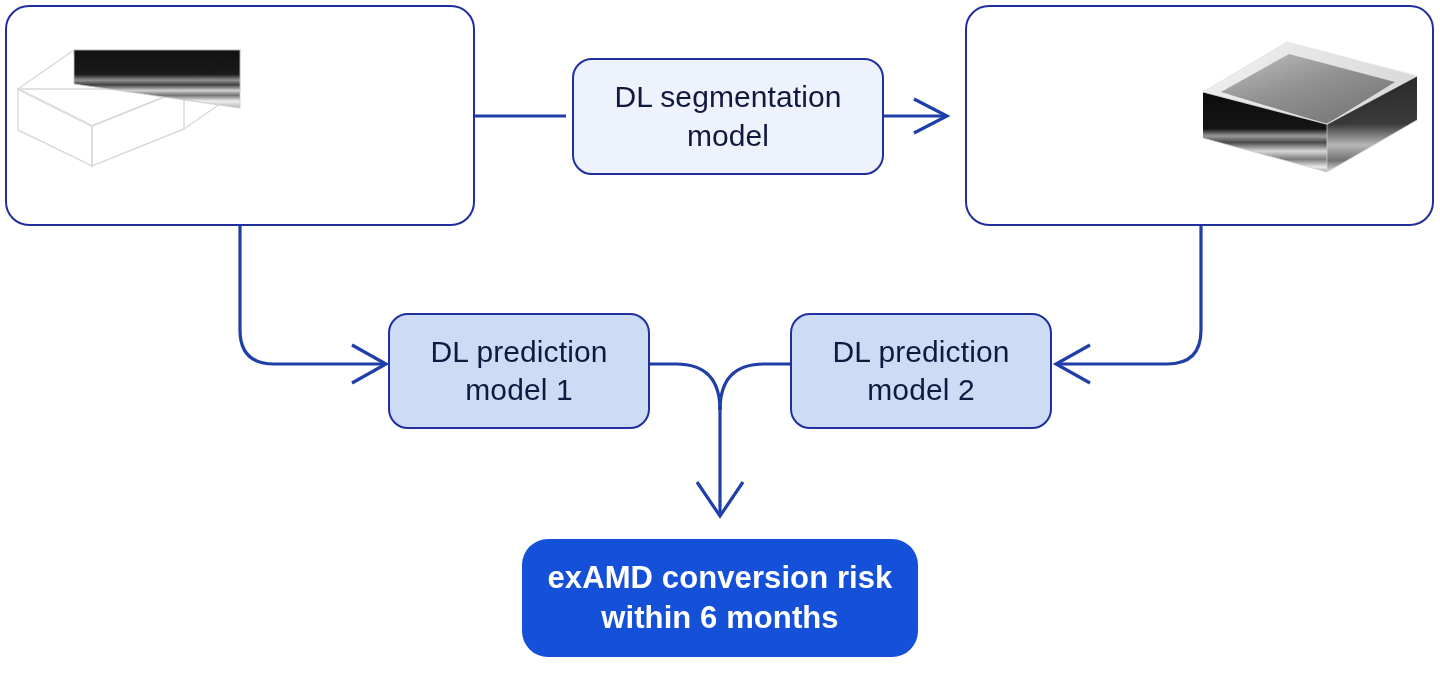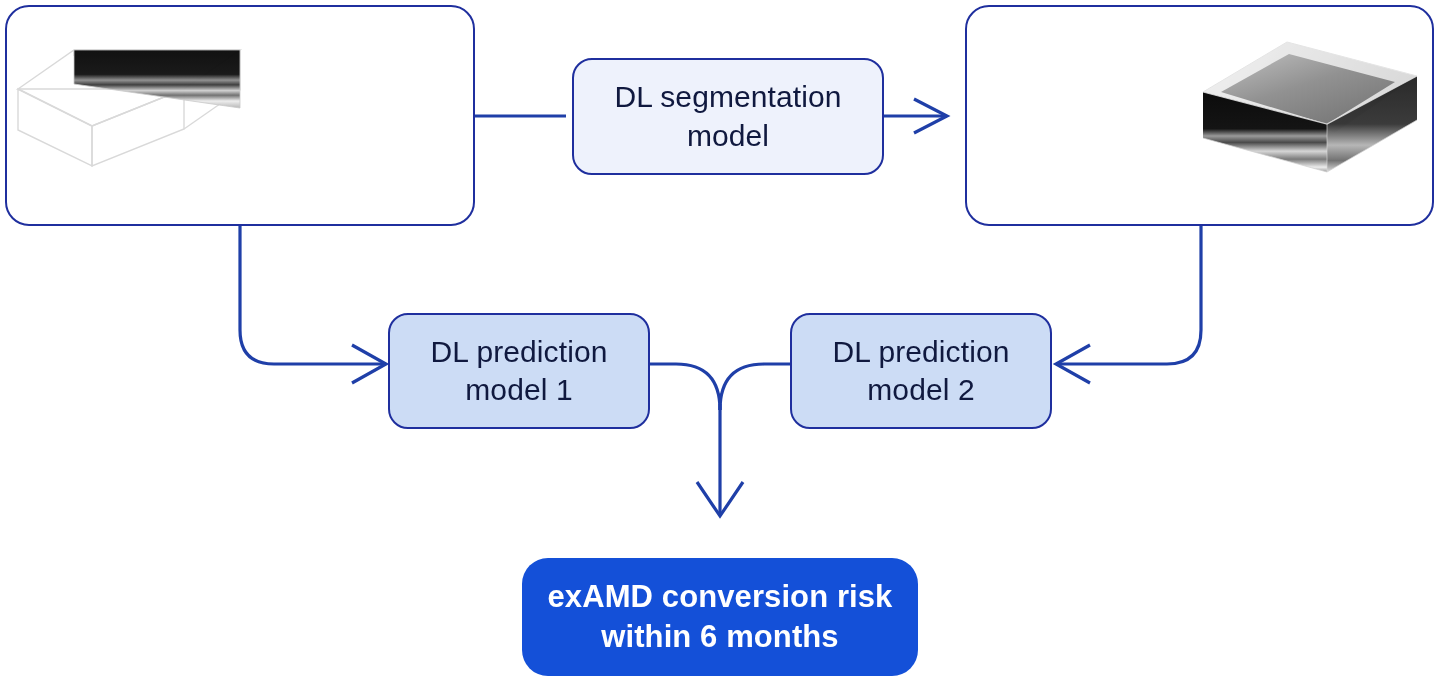--- a/index.html
+++ b/index.html
@@ -235,7 +235,7 @@
 model 2</span>
   </div>
 
-  <div class="node result" style="left:522px; top:558px; width:396px; height:118px;">
+  <div class="node result" style="left:522px; top:539px; width:396px; height:118px;">
     <span class="node-label result-text">exAMD conversion risk
 within 6 months</span>
   </div>

